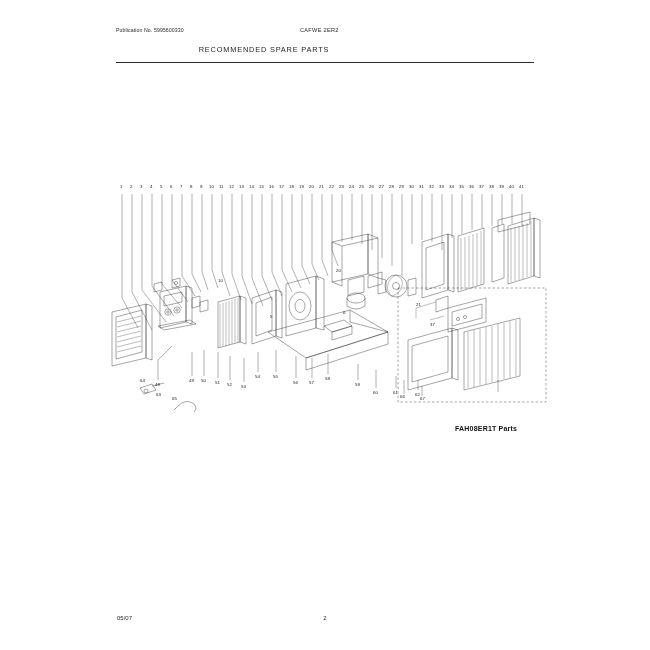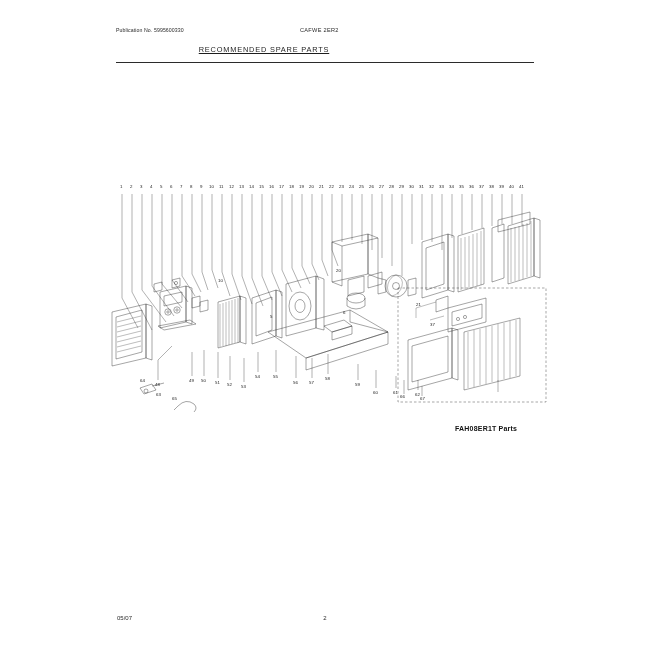--- a/index.html
+++ b/index.html
@@ -57,7 +57,6 @@
     font-size: 7.4px;
     letter-spacing: 0.8px;
     color: #1d1d1d;
-    text-decoration: underline;
   }
   .hdr-rule {
     position: absolute;

